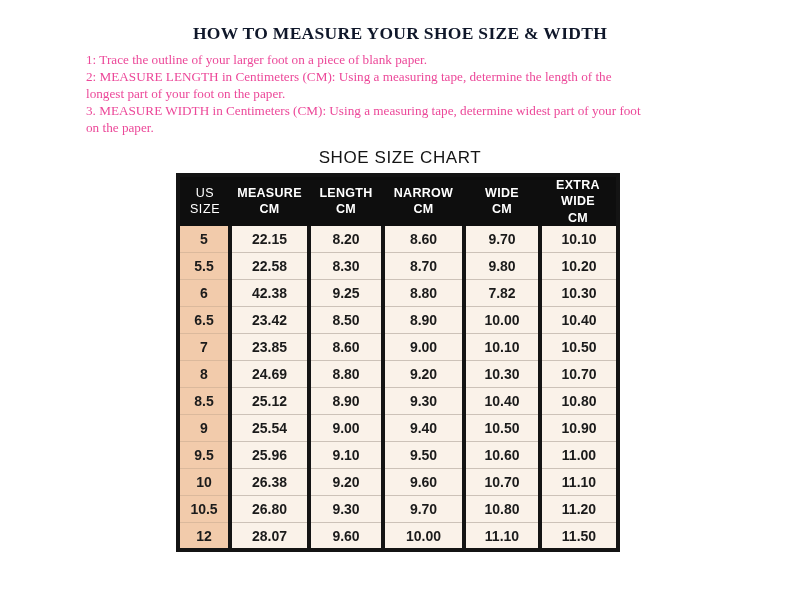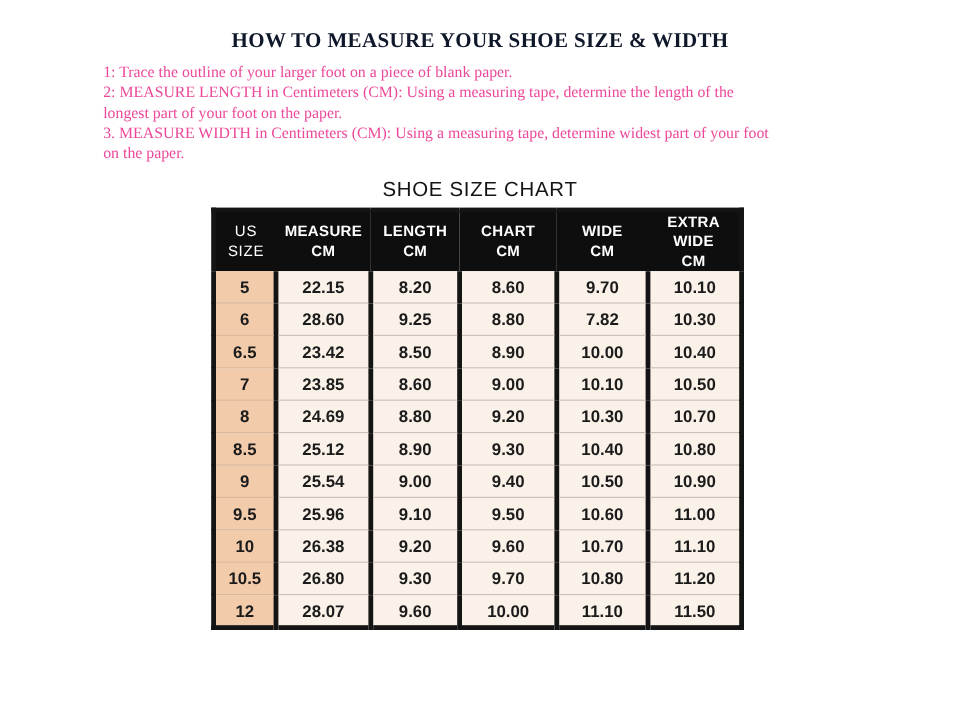--- a/index.html
+++ b/index.html
@@ -113,7 +113,7 @@
           <span>CM</span>
         </th>
         <th>
-          <span>CHART</span><br>
+          <span>NARROW</span><br>
           <span>CM</span>
         </th>
         <th>

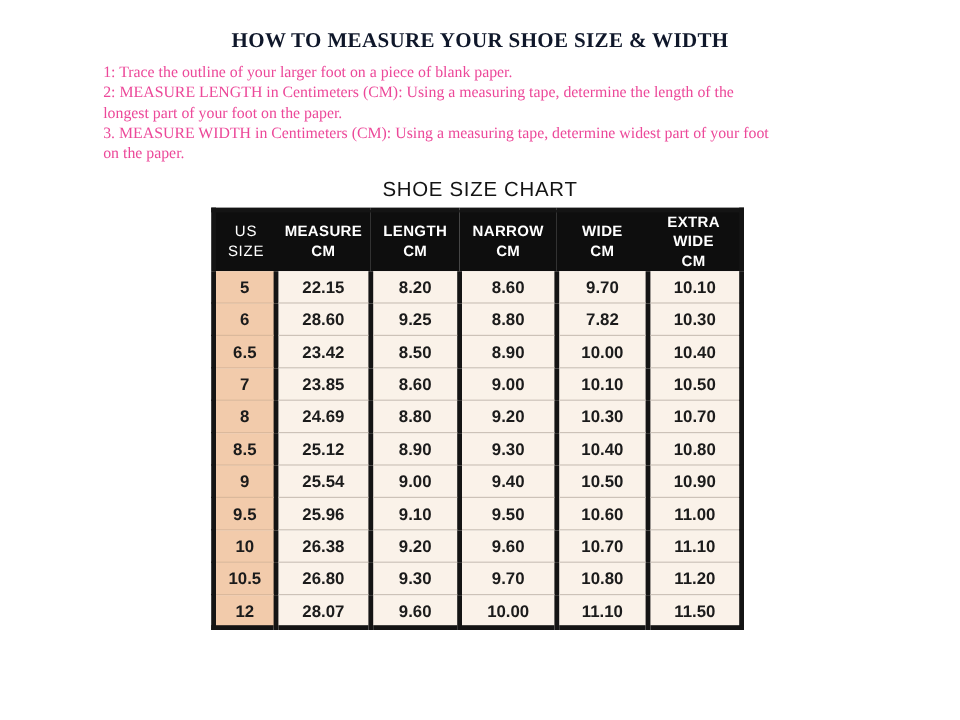--- a/index.html
+++ b/index.html
@@ -136,6 +136,14 @@
           <td>10.10</td>
         </tr>
         <tr>
+          <td>5.5</td>
+          <td>22.58</td>
+          <td>8.30</td>
+          <td>8.70</td>
+          <td>9.80</td>
+          <td>10.20</td>
+        </tr>
+        <tr>
           <td>6</td>
           <td>28.60</td>
           <td>9.25</td>

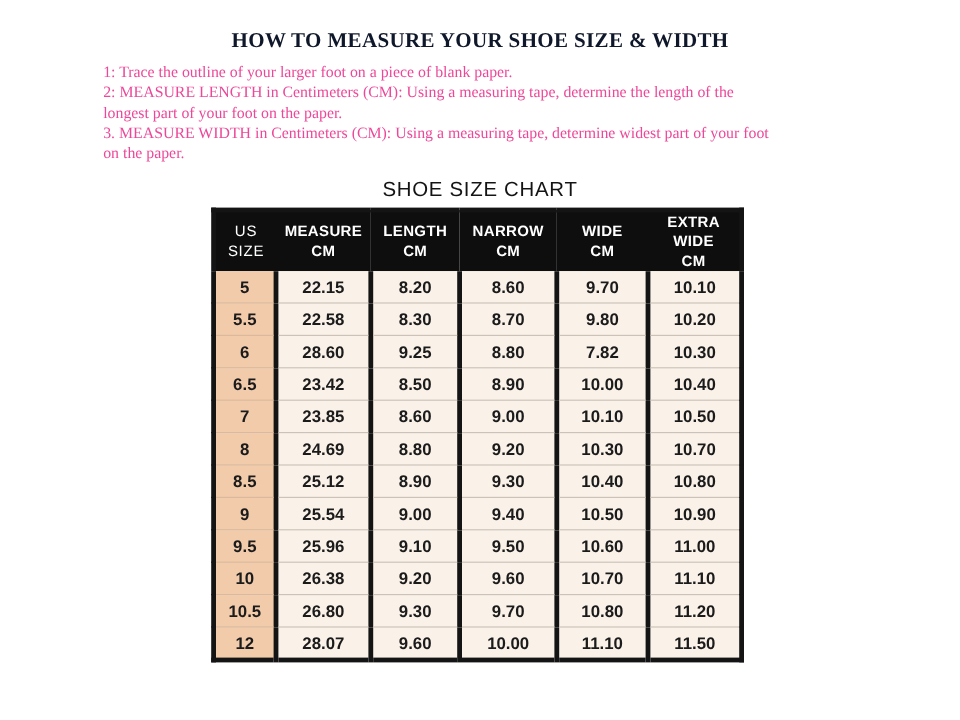--- a/index.html
+++ b/index.html
@@ -145,7 +145,7 @@
         </tr>
         <tr>
           <td>6</td>
-          <td>28.60</td>
+          <td>42.38</td>
           <td>9.25</td>
           <td>8.80</td>
           <td>7.82</td>

